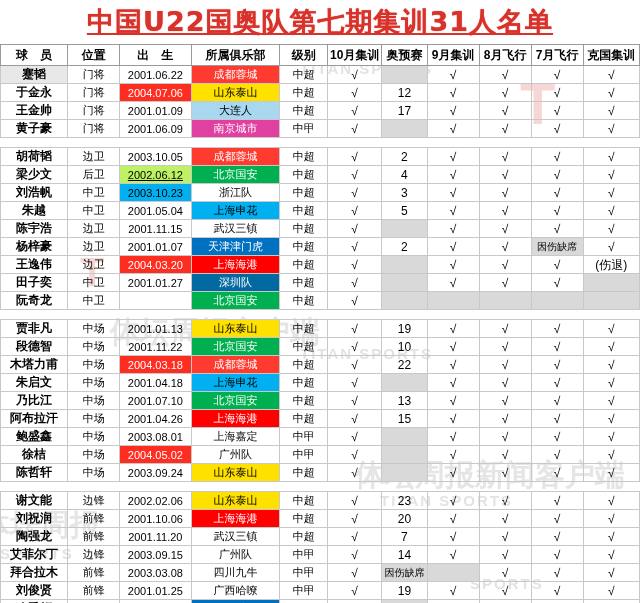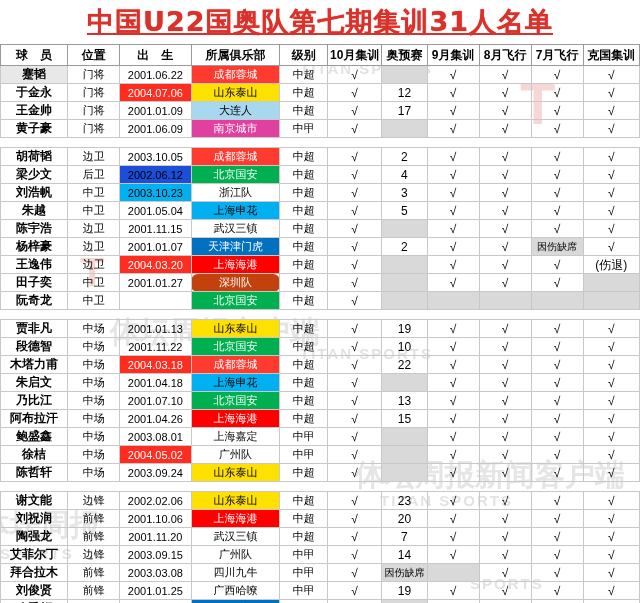--- a/index.html
+++ b/index.html
@@ -203,7 +203,7 @@
       <tr>
         <td class="name">梁少文</td>
         <td class="pos">后卫</td>
-        <td class="dob" style="background: #1d4ed8;">2002.06.12</td>
+        <td class="dob" style="background: #bef264; text-decoration: underline;">2002.06.12</td>
         <td class="club" style="background: rgb(0, 176, 80); color: rgb(255, 255, 255);">北京国安</td>
         <td class="lv">中超</td>
         <td class="chk">√</td>

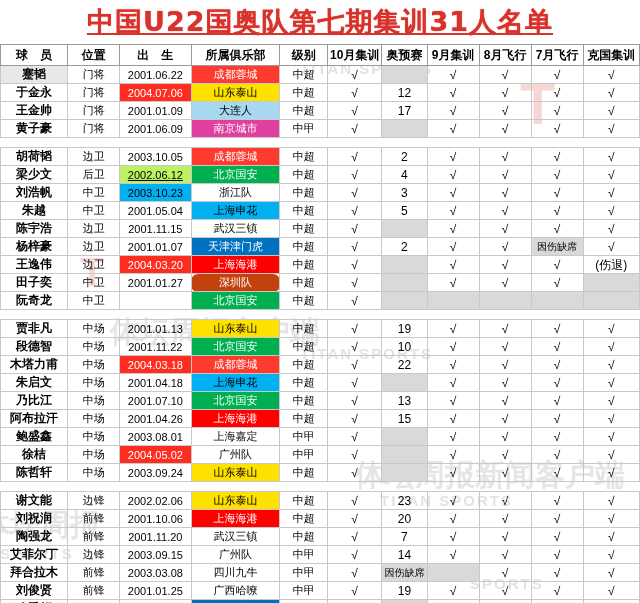--- a/index.html
+++ b/index.html
@@ -282,7 +282,7 @@
         <td class="name">田子奕</td>
         <td class="pos">中卫</td>
         <td class="dob">2001.01.27</td>
-        <td class="club" style="background: #c2410c; color: rgb(255, 255, 255); border-radius: 7px;">深圳队</td>
+        <td class="club" style="background: #0369a1; color: rgb(255, 255, 255);">深圳队</td>
         <td class="lv">中超</td>
         <td class="chk">√</td>
         <td class="gray"></td>

